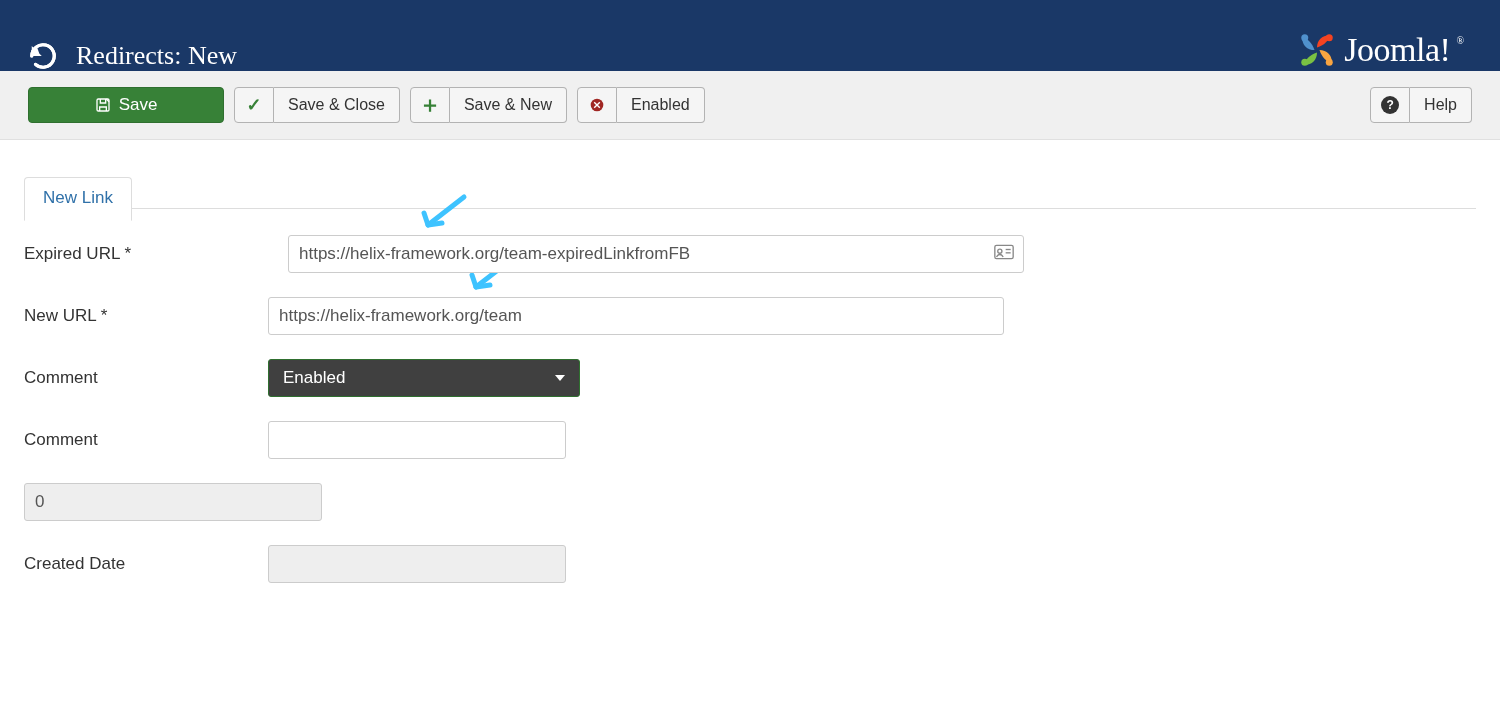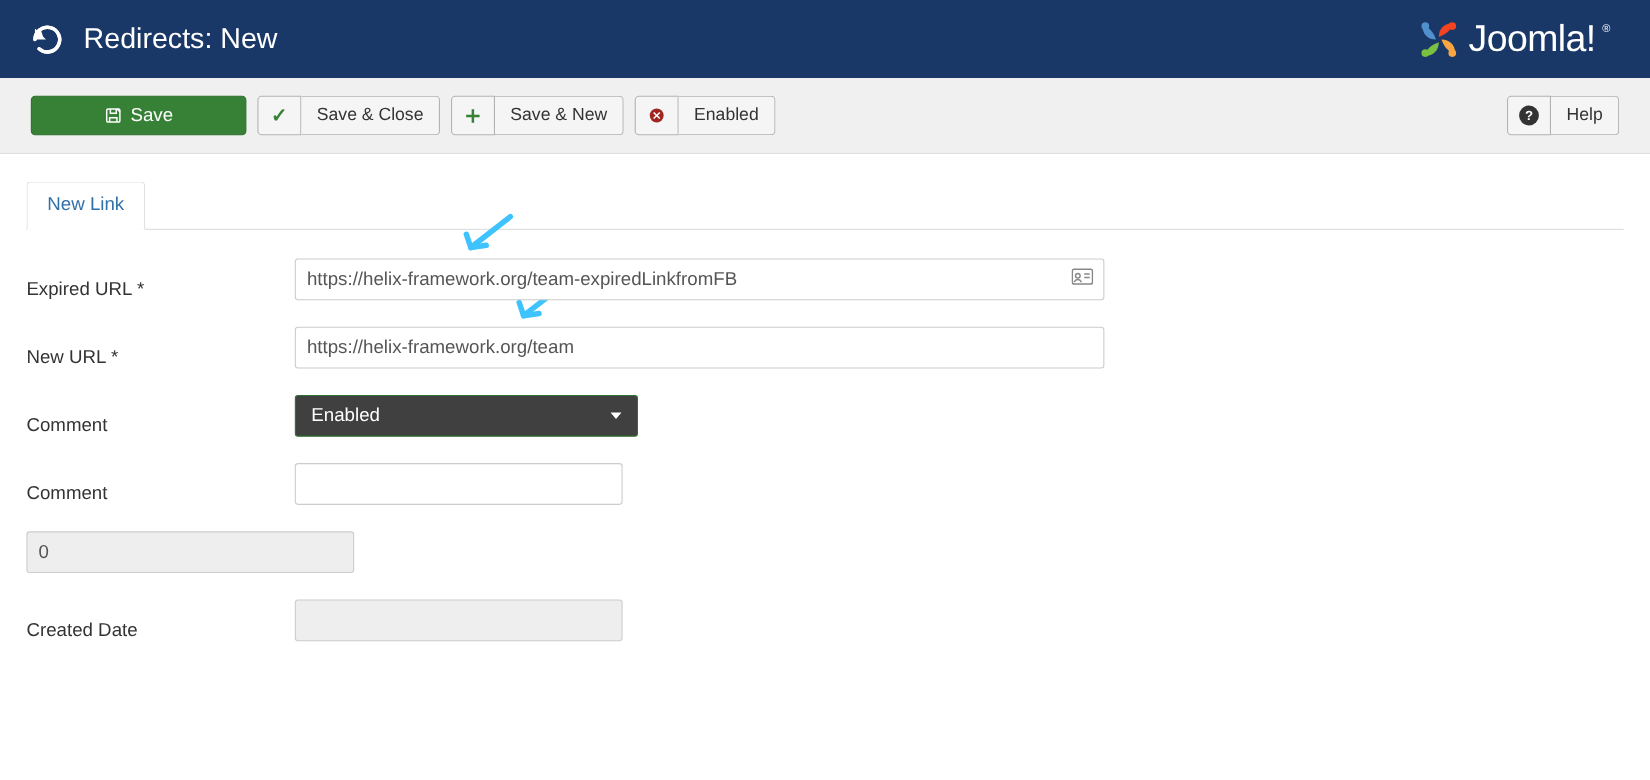--- a/index.html
+++ b/index.html
@@ -14,9 +14,10 @@
     background: #1a3867;
     height: 71px;
     display: flex;
-    align-items: center;
+    align-items: flex-end;
     padding: 0 28px;
     justify-content: space-between;
+    font-family: Liberation Serif, serif;
   }
   .header-left { display: flex; align-items: center; gap: 18px; }
   .header-title { color: #fff; font-size: 26px; font-weight: 400; }

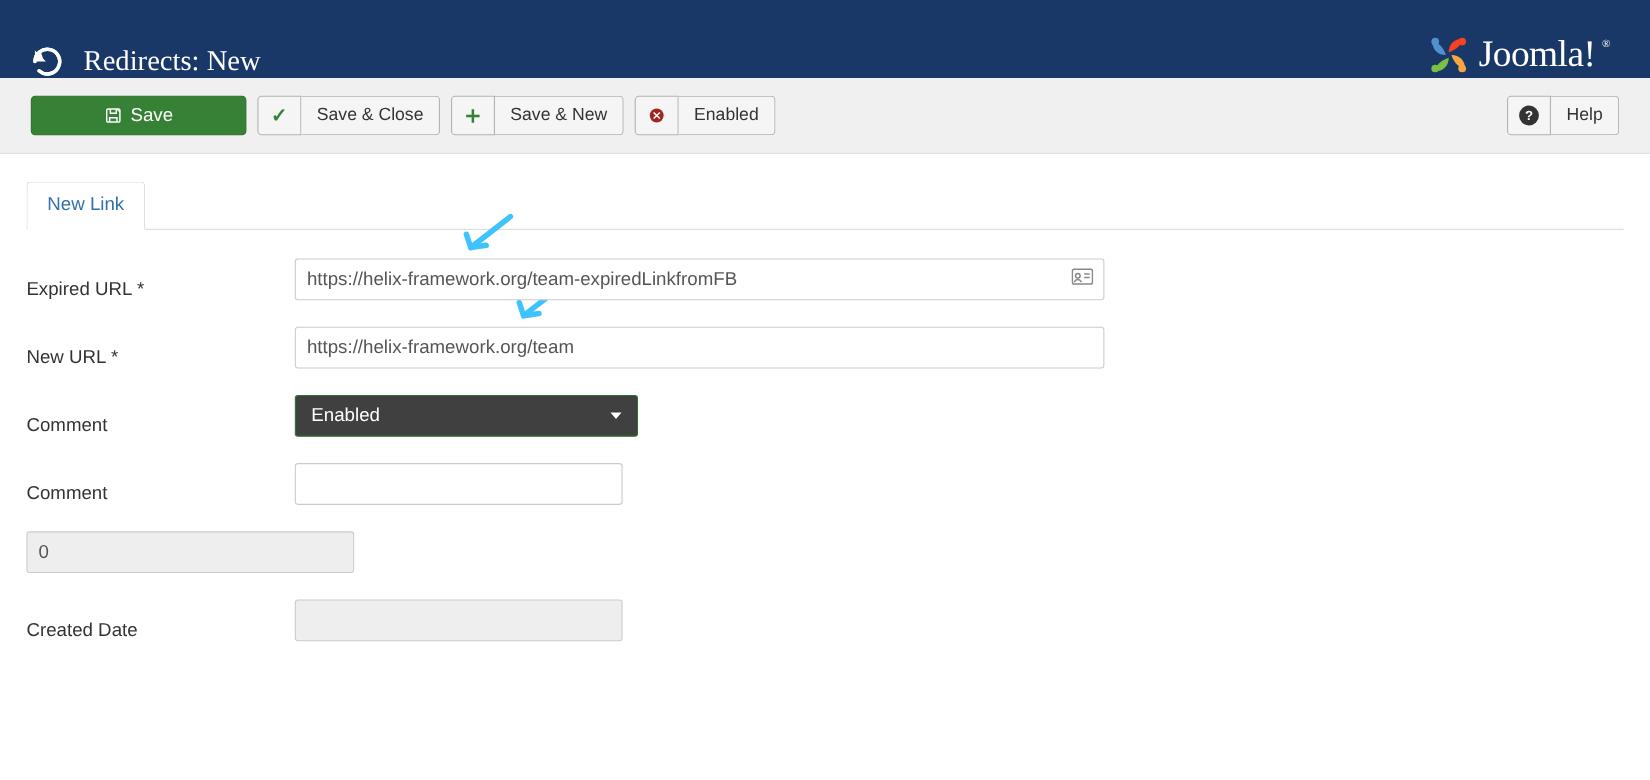--- a/index.html
+++ b/index.html
@@ -71,7 +71,7 @@
     color: #3071a9;
     font-size: 17px;
     position: relative;
-    top: 1px;
+    top: 13px;
   }
   .form { padding-top: 26px; position:relative;}
   .form-row { display:flex; align-items:flex-end; margin-bottom: 24px; }

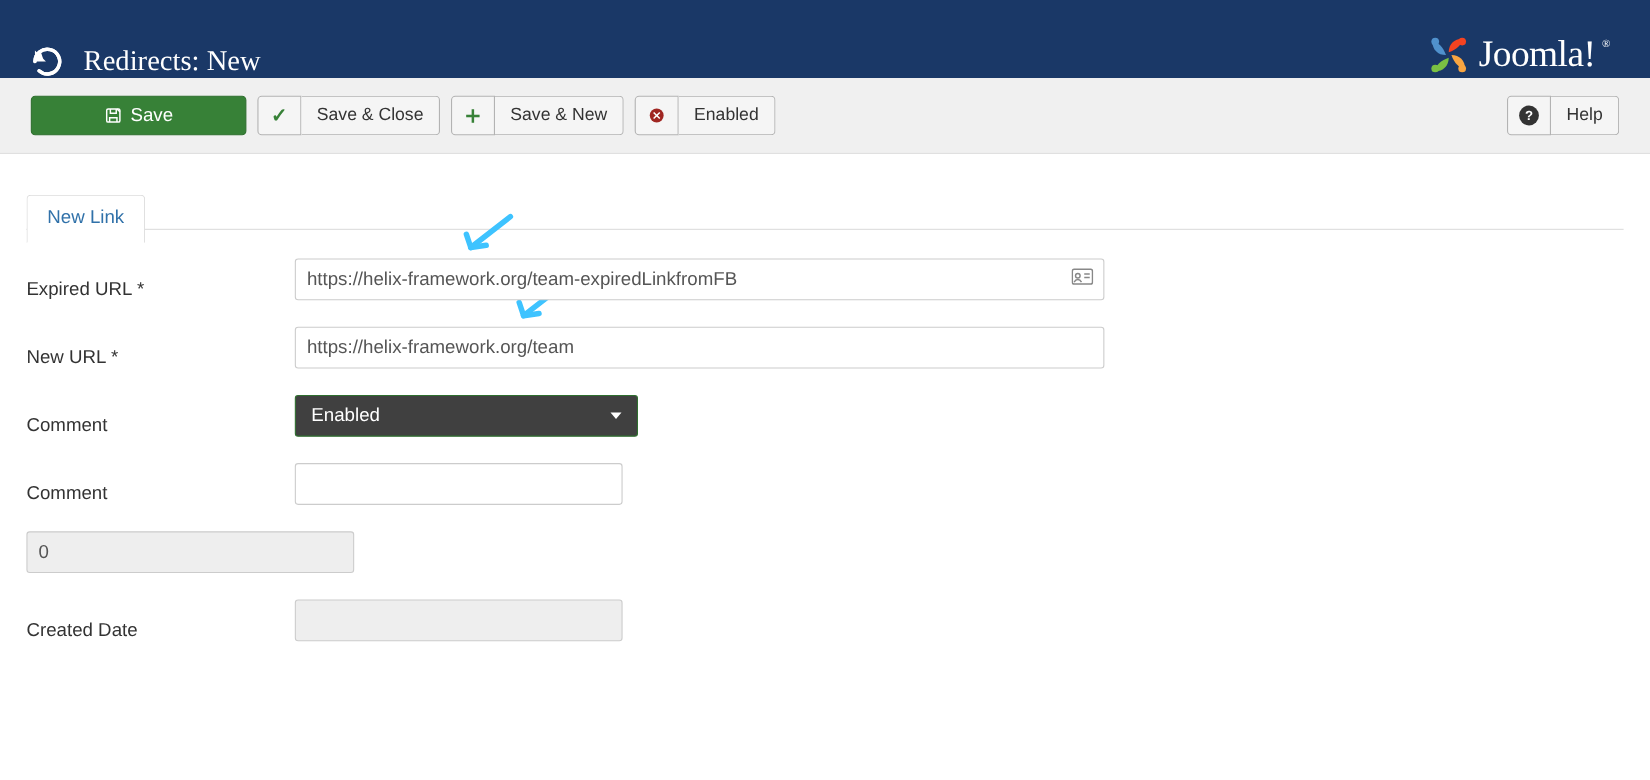--- a/index.html
+++ b/index.html
@@ -74,7 +74,7 @@
     top: 13px;
   }
   .form { padding-top: 26px; position:relative;}
-  .form-row { display:flex; align-items:flex-end; margin-bottom: 24px; }
+  .form-row { display:flex; align-items:center; margin-bottom: 24px; }
   .form-label { width: 244px; color:#333; font-size:17px; }
   .text-input {
     width: 736px; height: 38px; padding: 6px 10px;

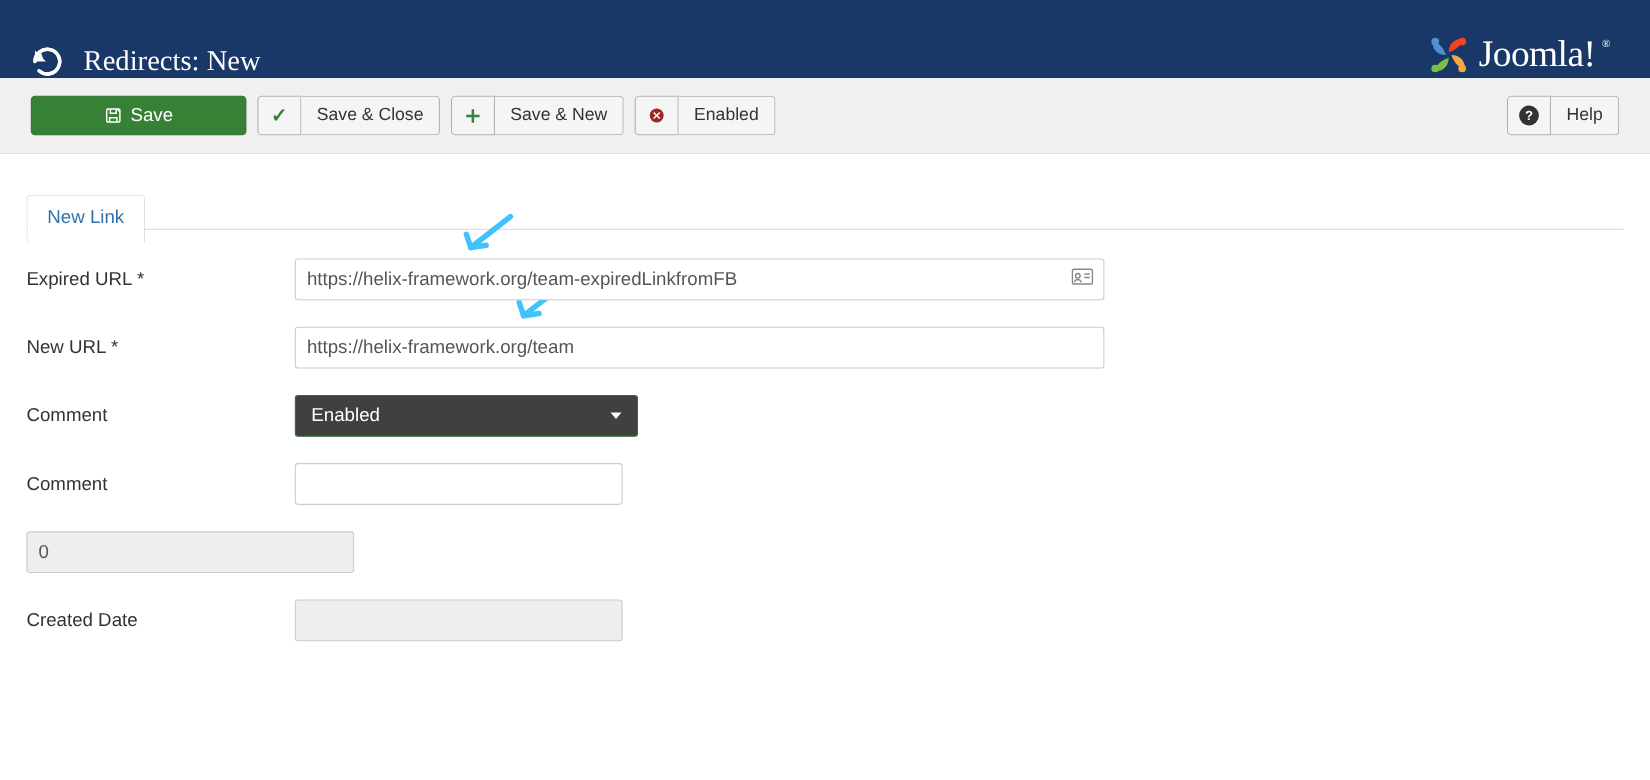--- a/index.html
+++ b/index.html
@@ -91,7 +91,7 @@
     width:0; height:0; border-left:5px solid transparent; border-right:5px solid transparent;
     border-top:6px solid #fff;
   }
-  .expired-wrap { position: relative; width:736px;}
+  .expired-wrap { position: relative; width:736px;margin-left:20px;}
   .expired-wrap .input-icon {
     position:absolute; right:10px; top:50%; transform:translateY(-50%);
     color:#888;

